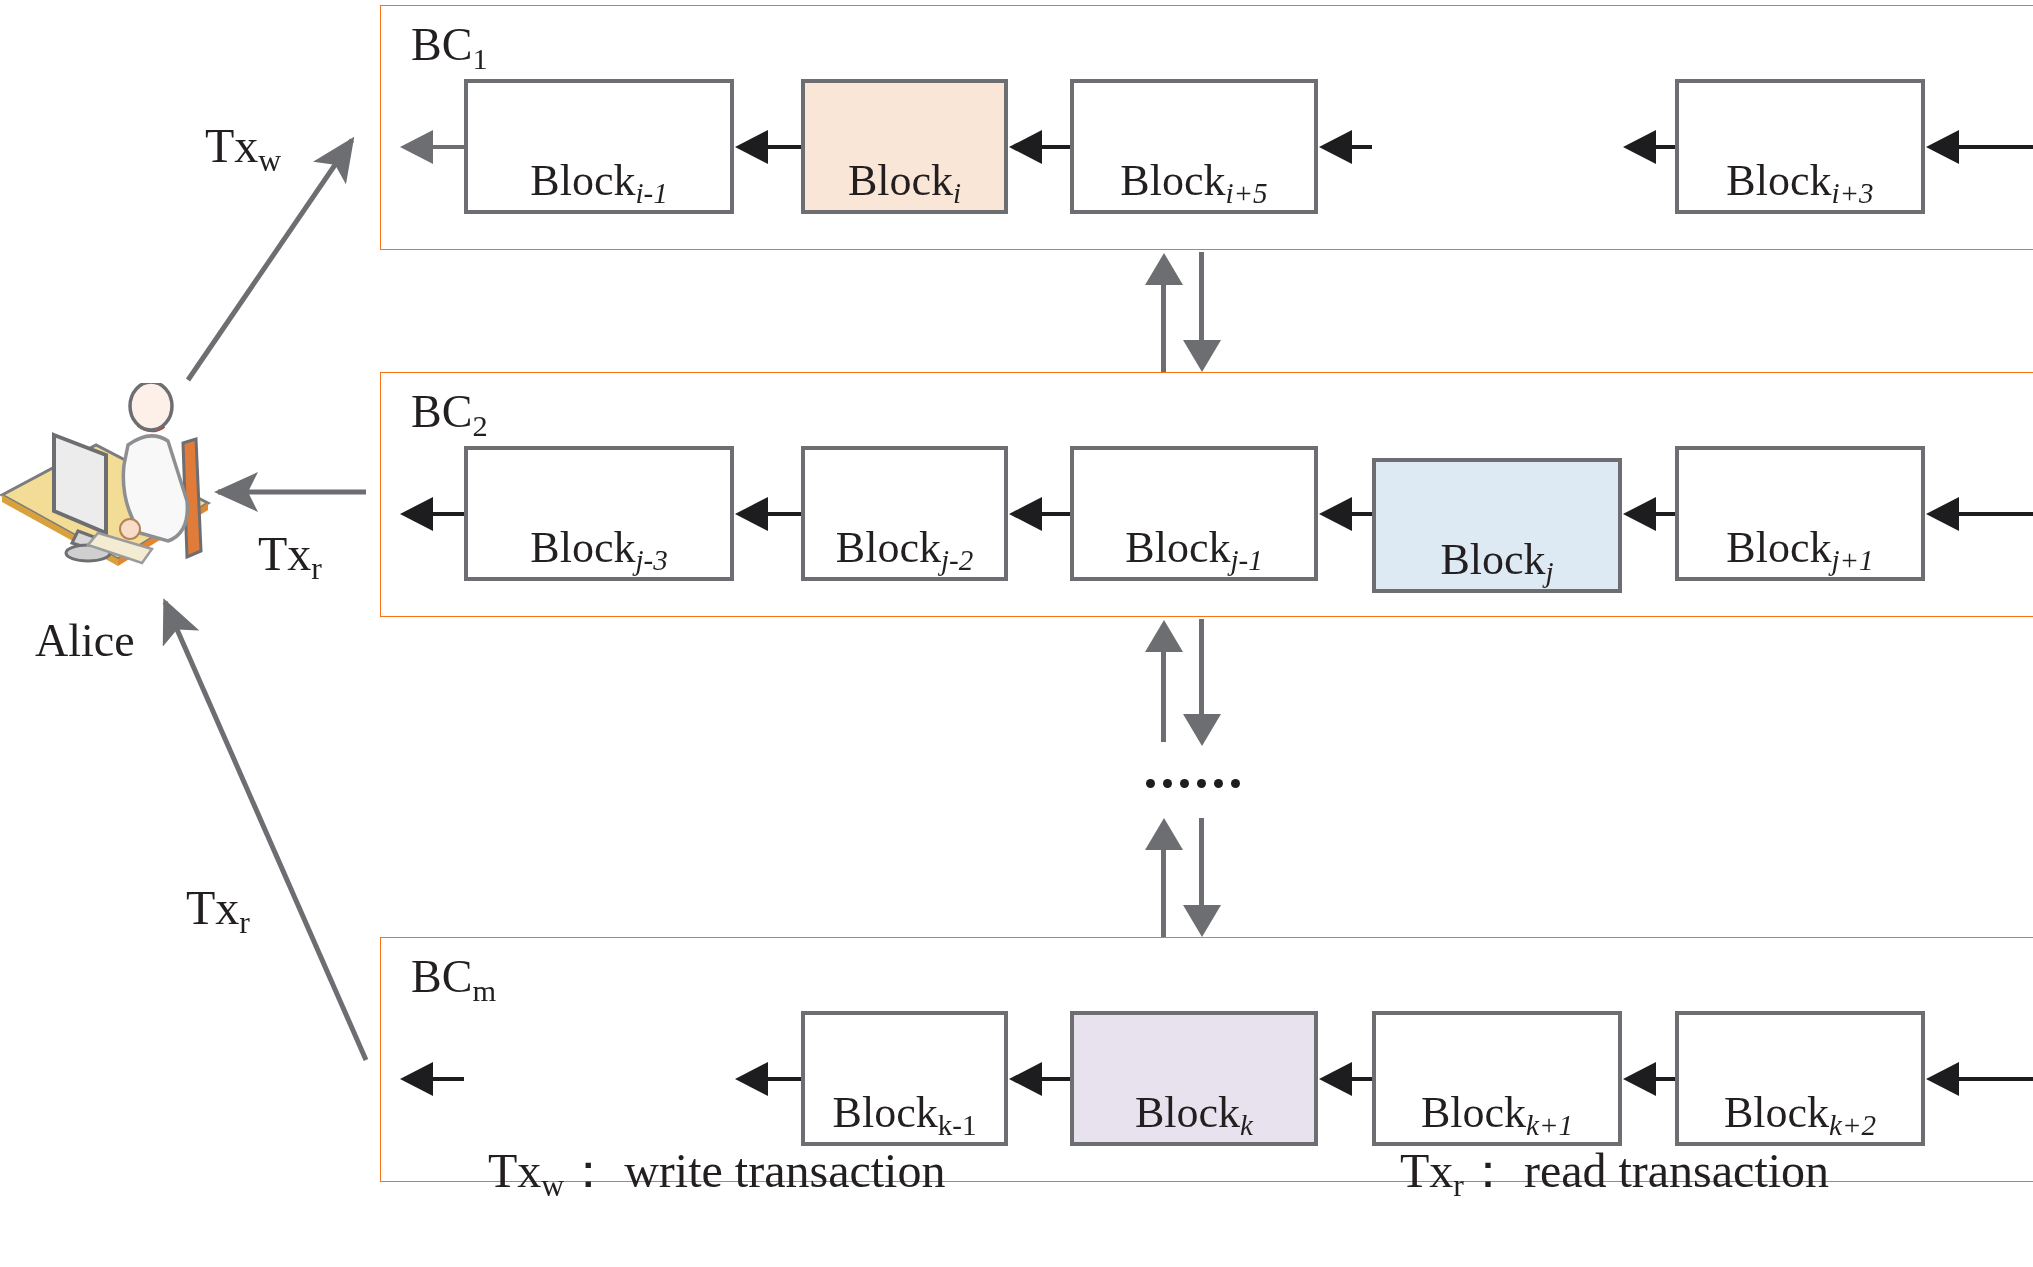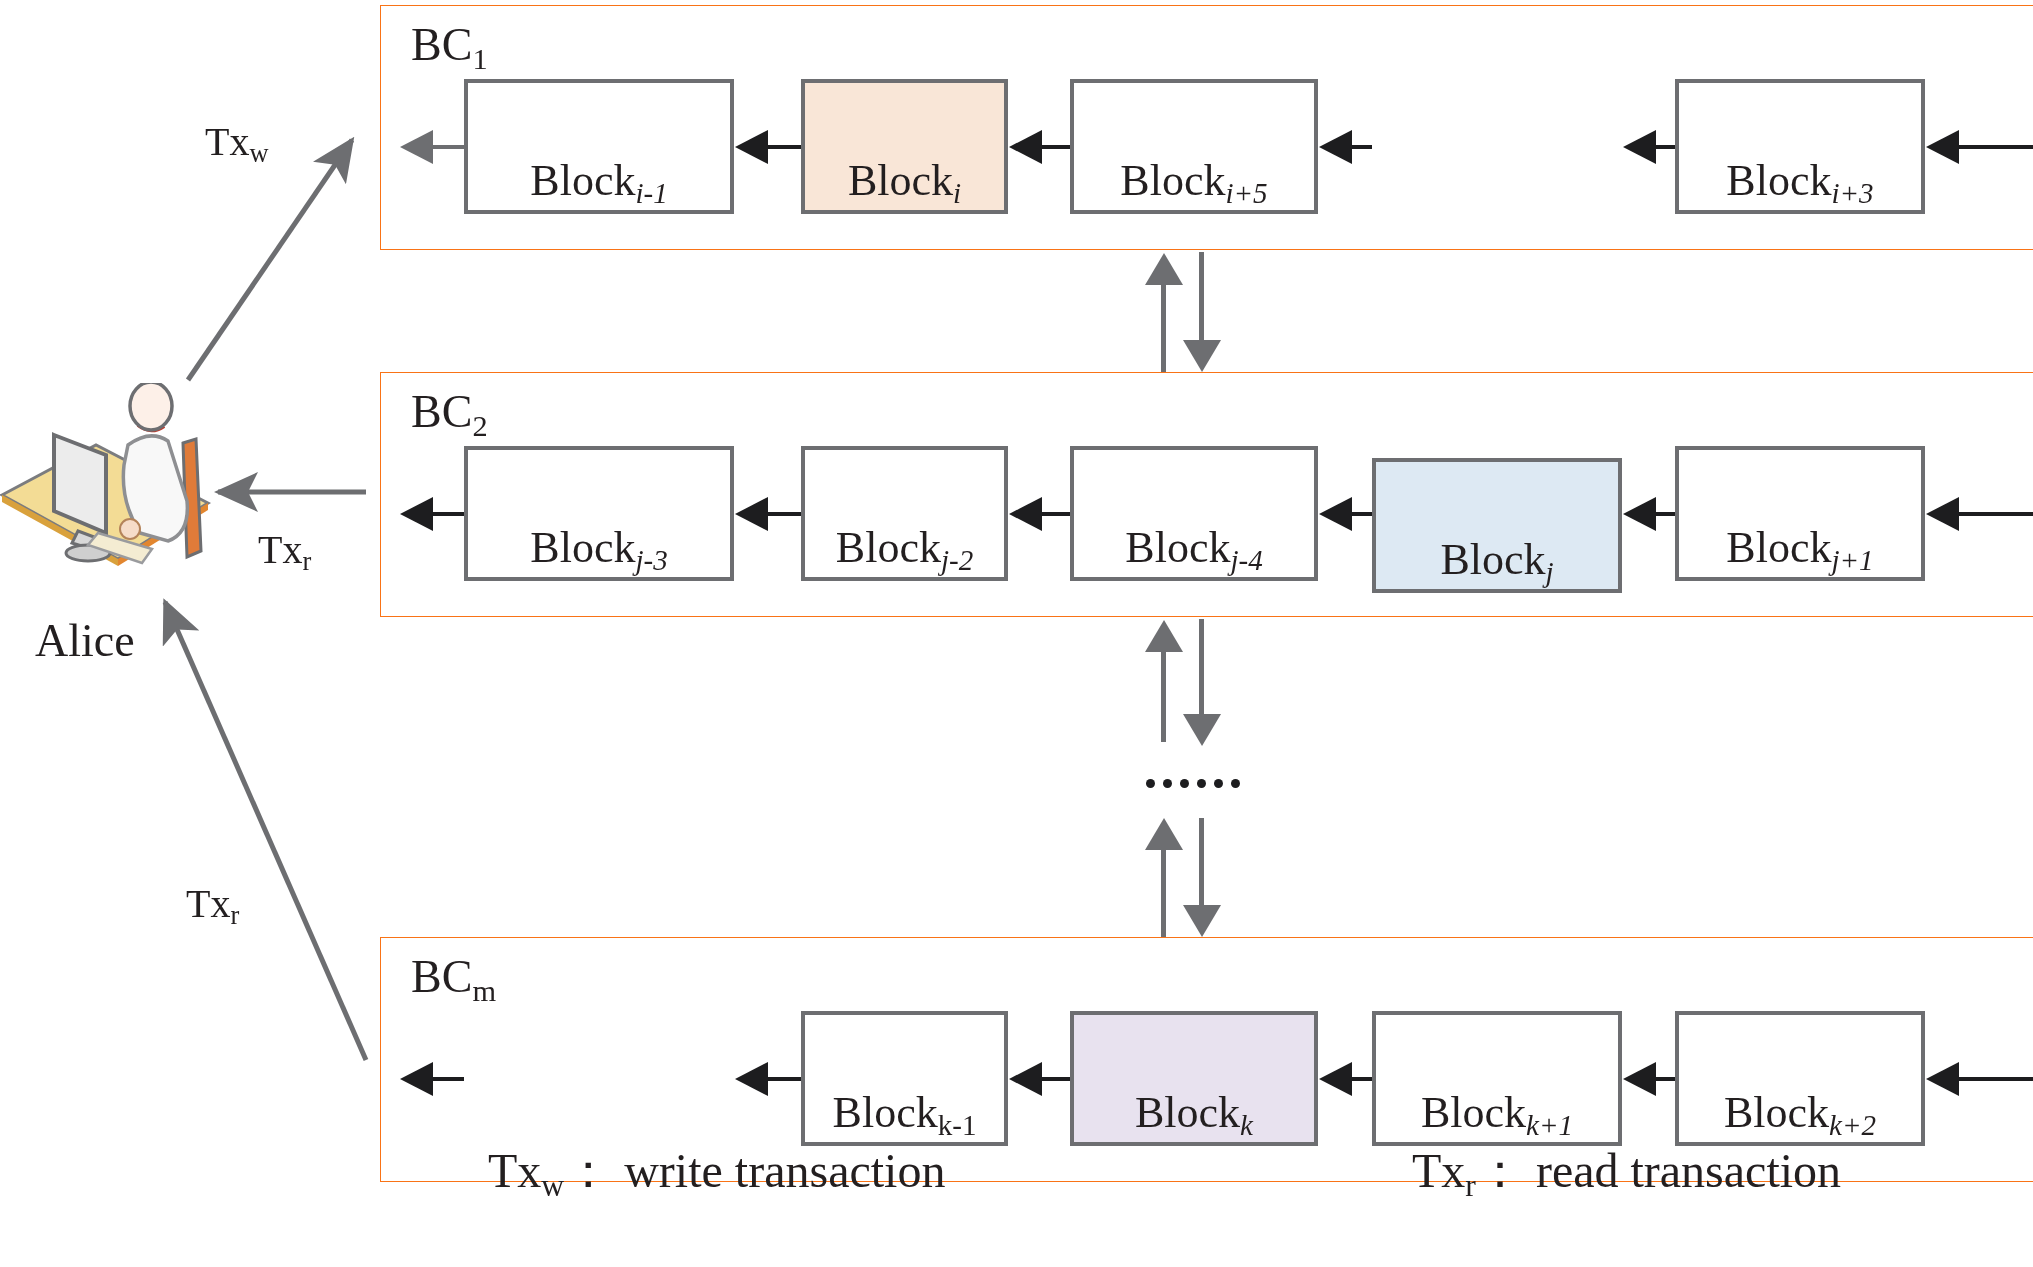--- a/index.html
+++ b/index.html
@@ -56,7 +56,7 @@
   .dot{width:9px;height:9px;border-radius:50%;background:#1d1d1f;}
 
   
-  .txlabel{position:absolute;font-size:40px;white-space:nowrap;}
+  .txlabel{position:absolute;font-size:48px;white-space:nowrap;}
   .lbl-txw{left:205px;top:118px;}
   .lbl-txr-top{left:258px;top:526px;}
   .lbl-txr-bot{left:186px;top:880px;}

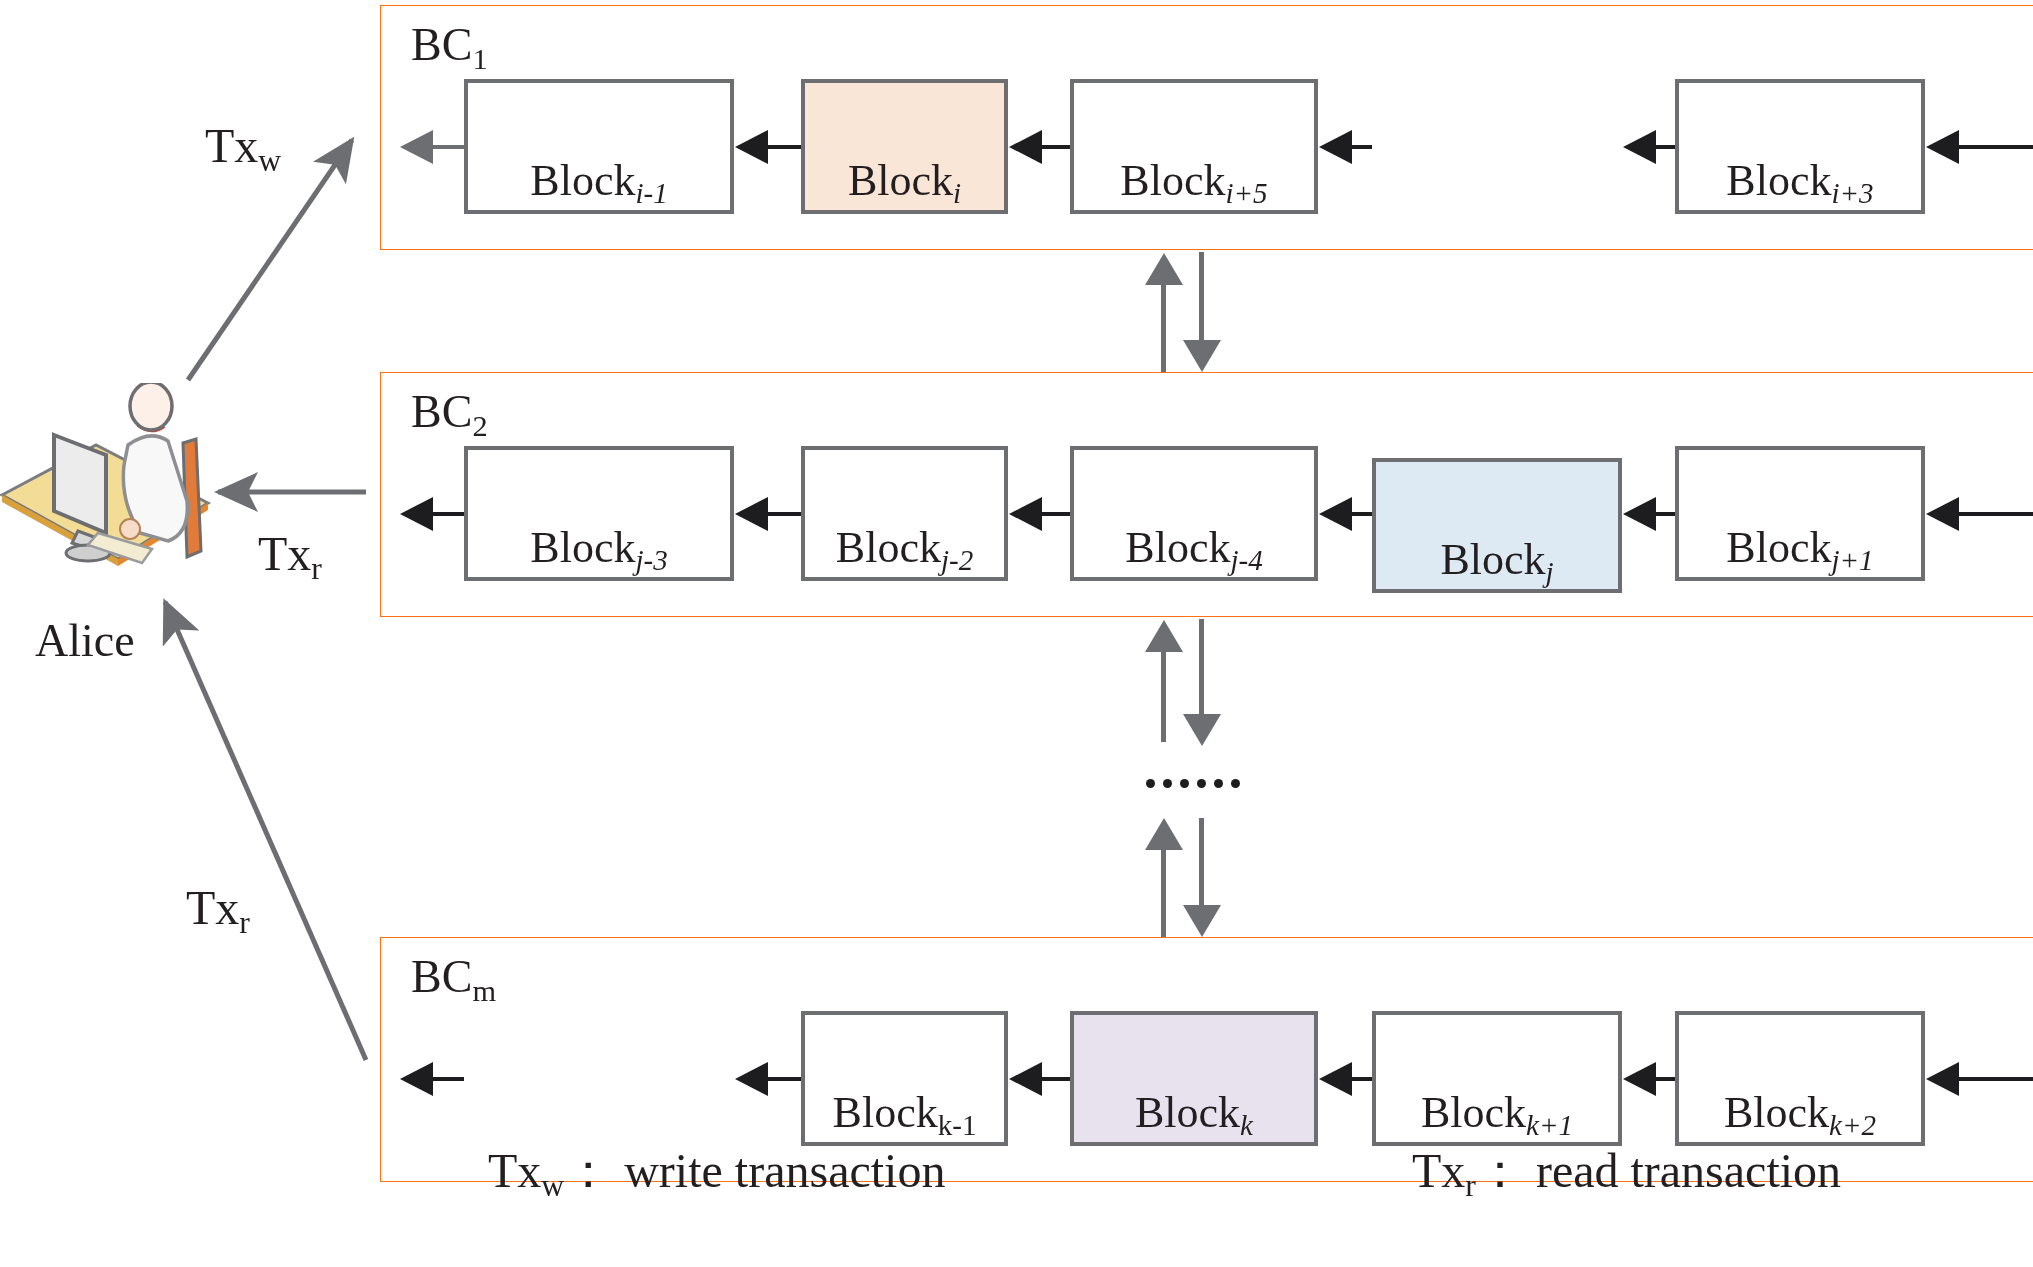--- a/index.html
+++ b/index.html
@@ -108,7 +108,7 @@
       </div>
     <div class="ha x-g2"></div>
     <div class="blk b3">
-        <span><span>Block</span><span class="sub it">j-4</span></span>
+        <span><span>Block</span><span class="sub it">j-1</span></span>
       </div>
     <div class="ha x-g3"></div>
     <div class="blk b4 hl-blue">

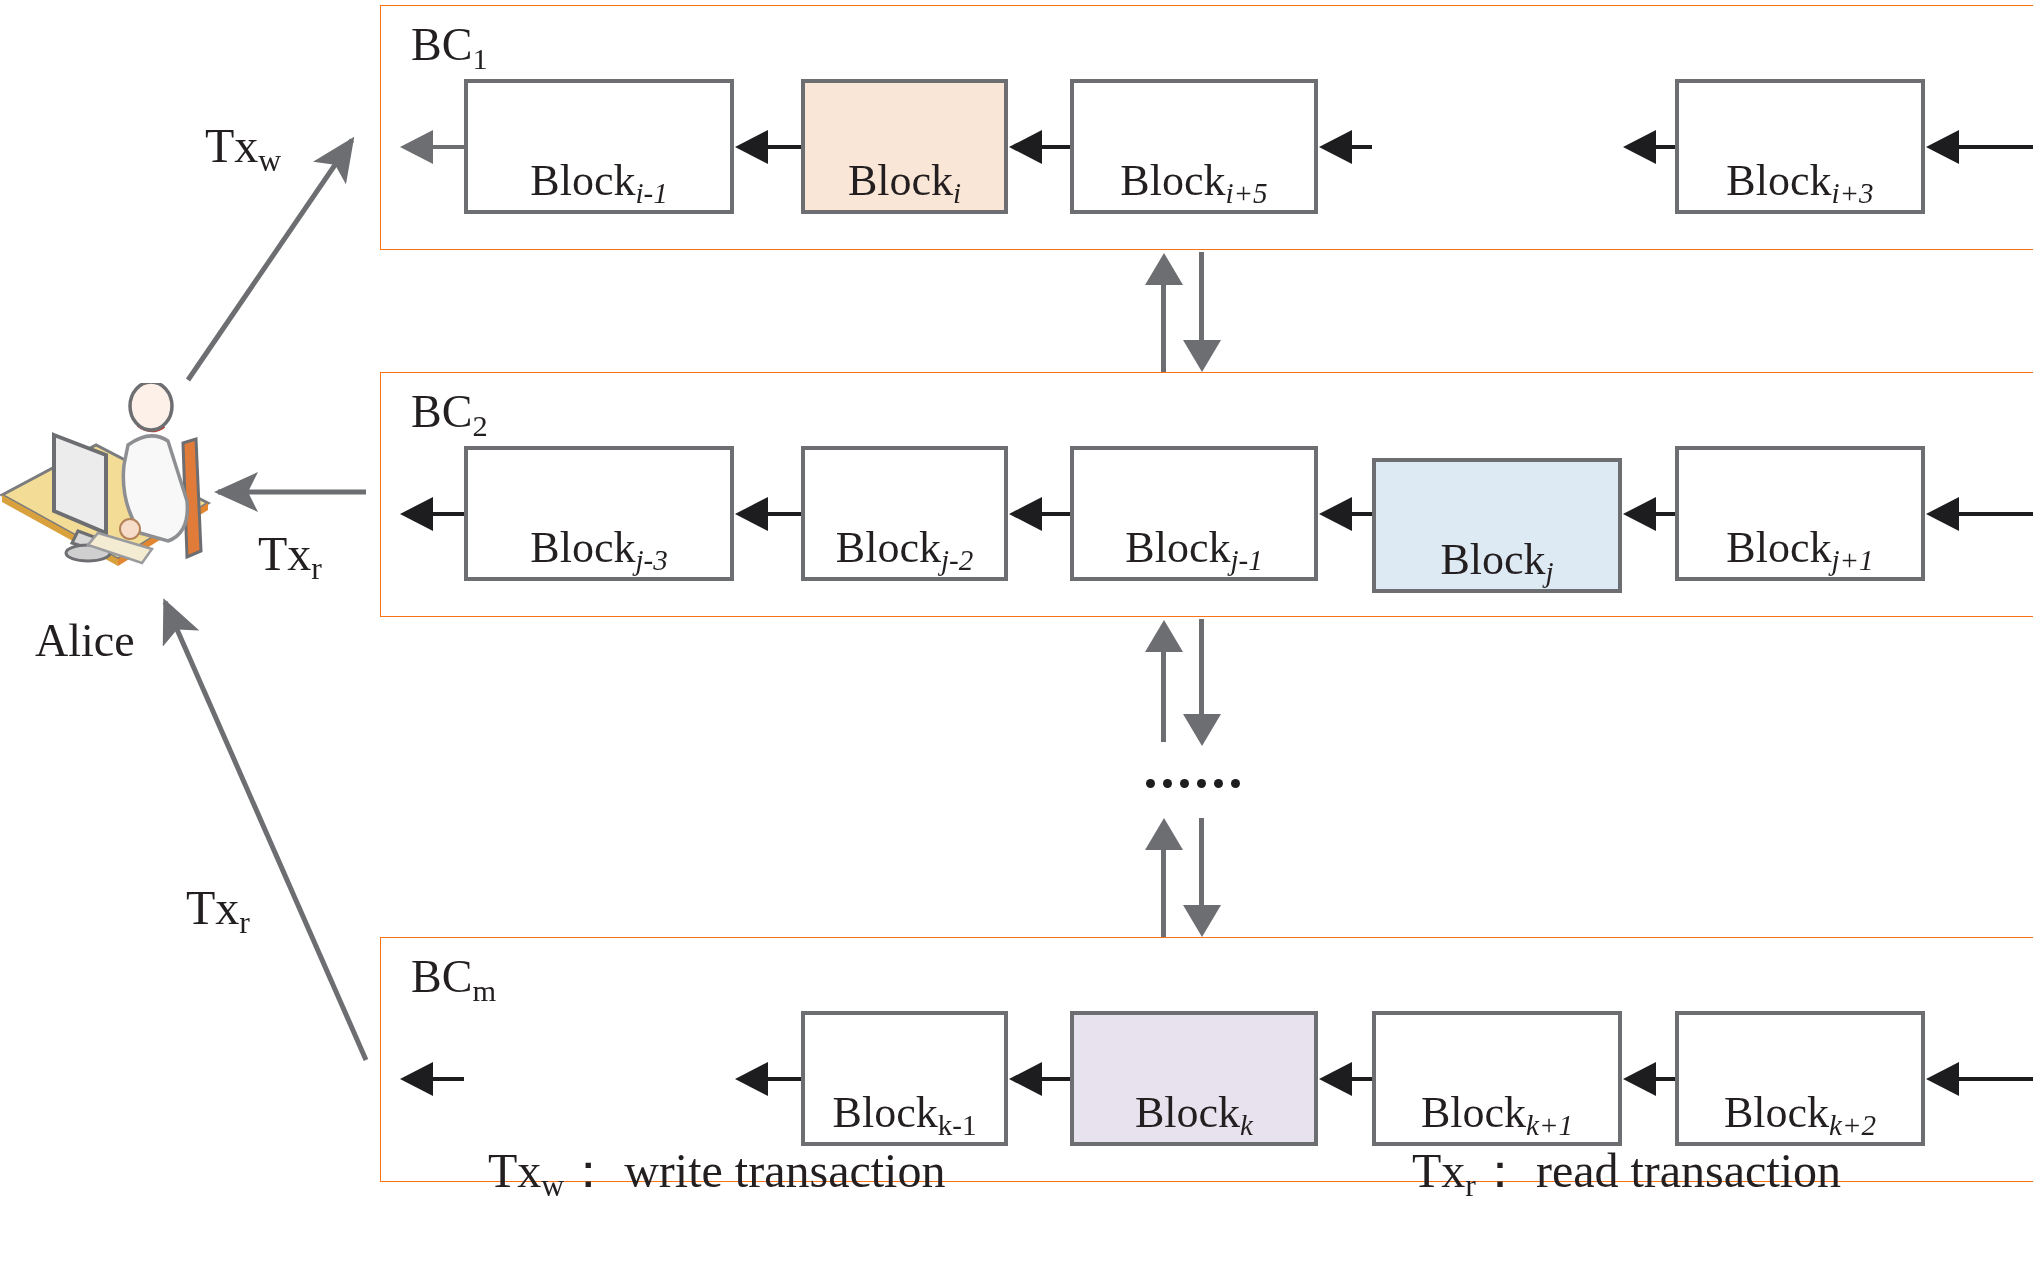--- a/index.html
+++ b/index.html
@@ -64,7 +64,7 @@
 
   .legend-item{position:absolute;top:1139px;font-size:48px;white-space:nowrap;}
   .legend-write{left:488px;}
-  .legend-read{left:1400px;margin-left:12px;}
+  .legend-read{left:1400px;}
 
   .connectors{position:absolute;left:0;top:0;pointer-events:none;}
   .alice-svg{position:absolute;left:0;top:383px;}

